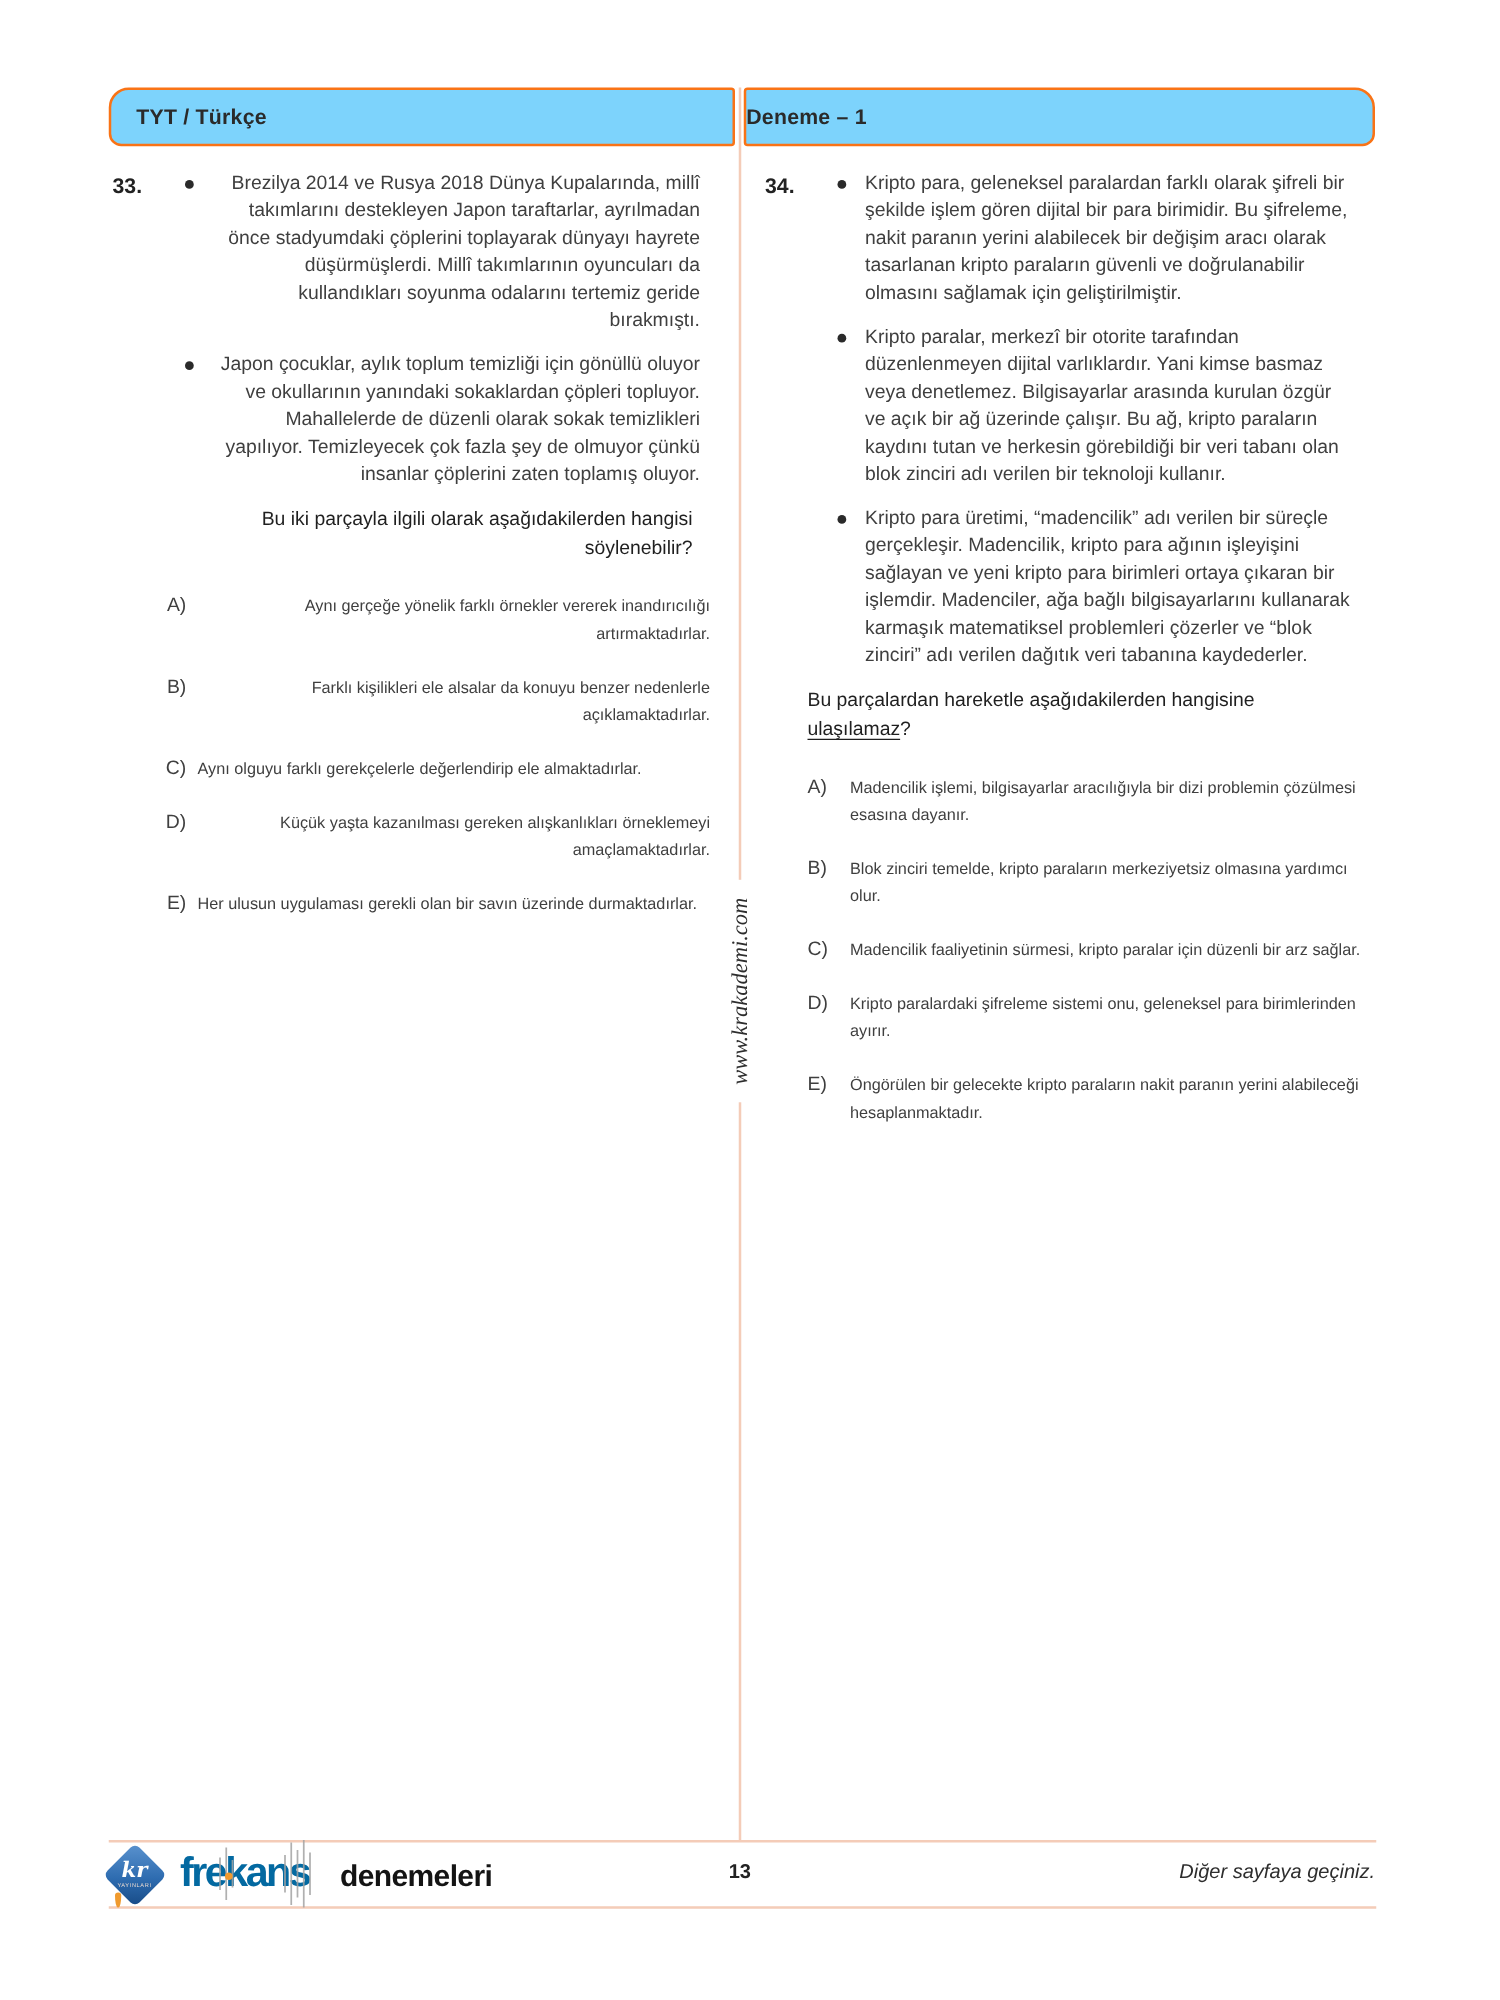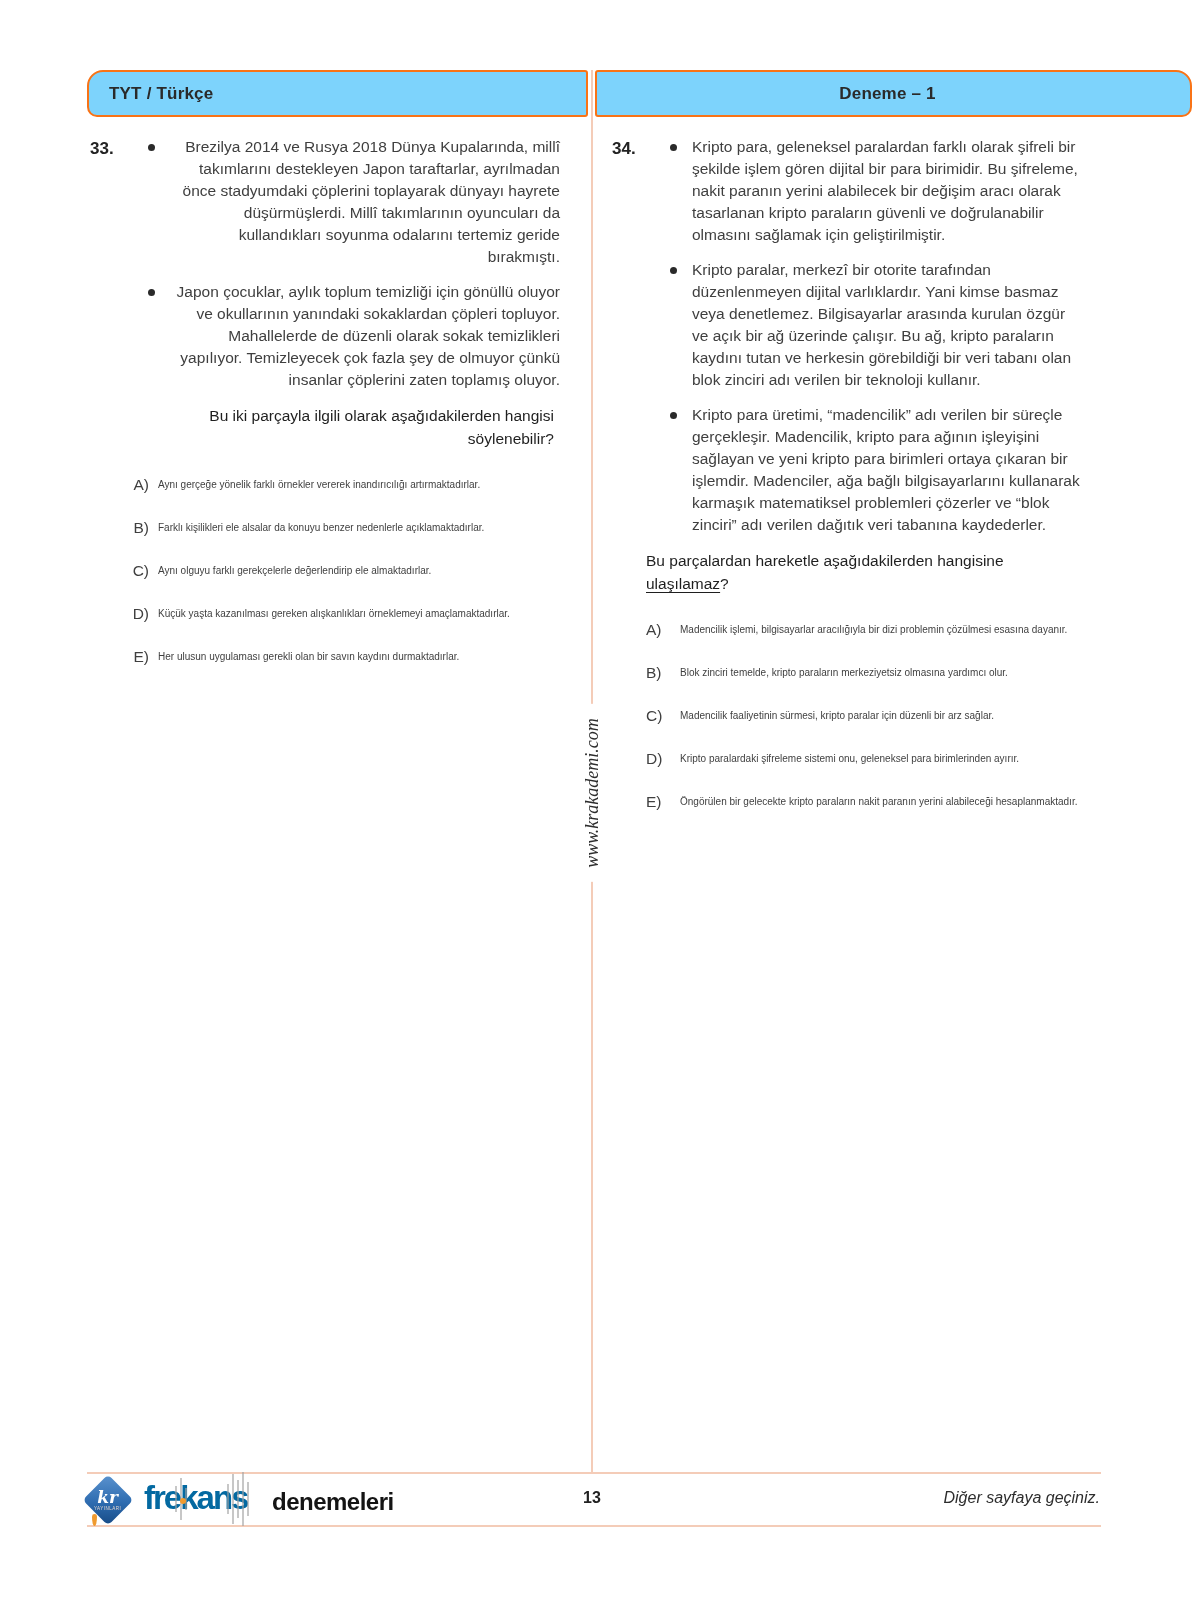--- a/index.html
+++ b/index.html
@@ -13,7 +13,7 @@
     border:2px solid #f97316; background:#7dd3fc; display:flex; align-items:center;
   }
   .hbox-left  { left:87px;  width:501px; border-radius:16px 3px 3px 10px; padding-left:20px; }
-  .hbox-right { left:595px; width:597px; border-radius:3px 16px 10px 3px; justify-content:center; padding-right:12px; }
+  .hbox-right { left:595px; width:505px; border-radius:3px 16px 10px 3px; justify-content:flex-start; padding-right:12px; }
   .hbox span { font-weight:bold; font-size:17px; color:#2a2a2a; letter-spacing:.2px; }
   
   .divider { position:absolute; left:591px; top:70px; width:2px; height:1402px; background:#f4ccb8; }

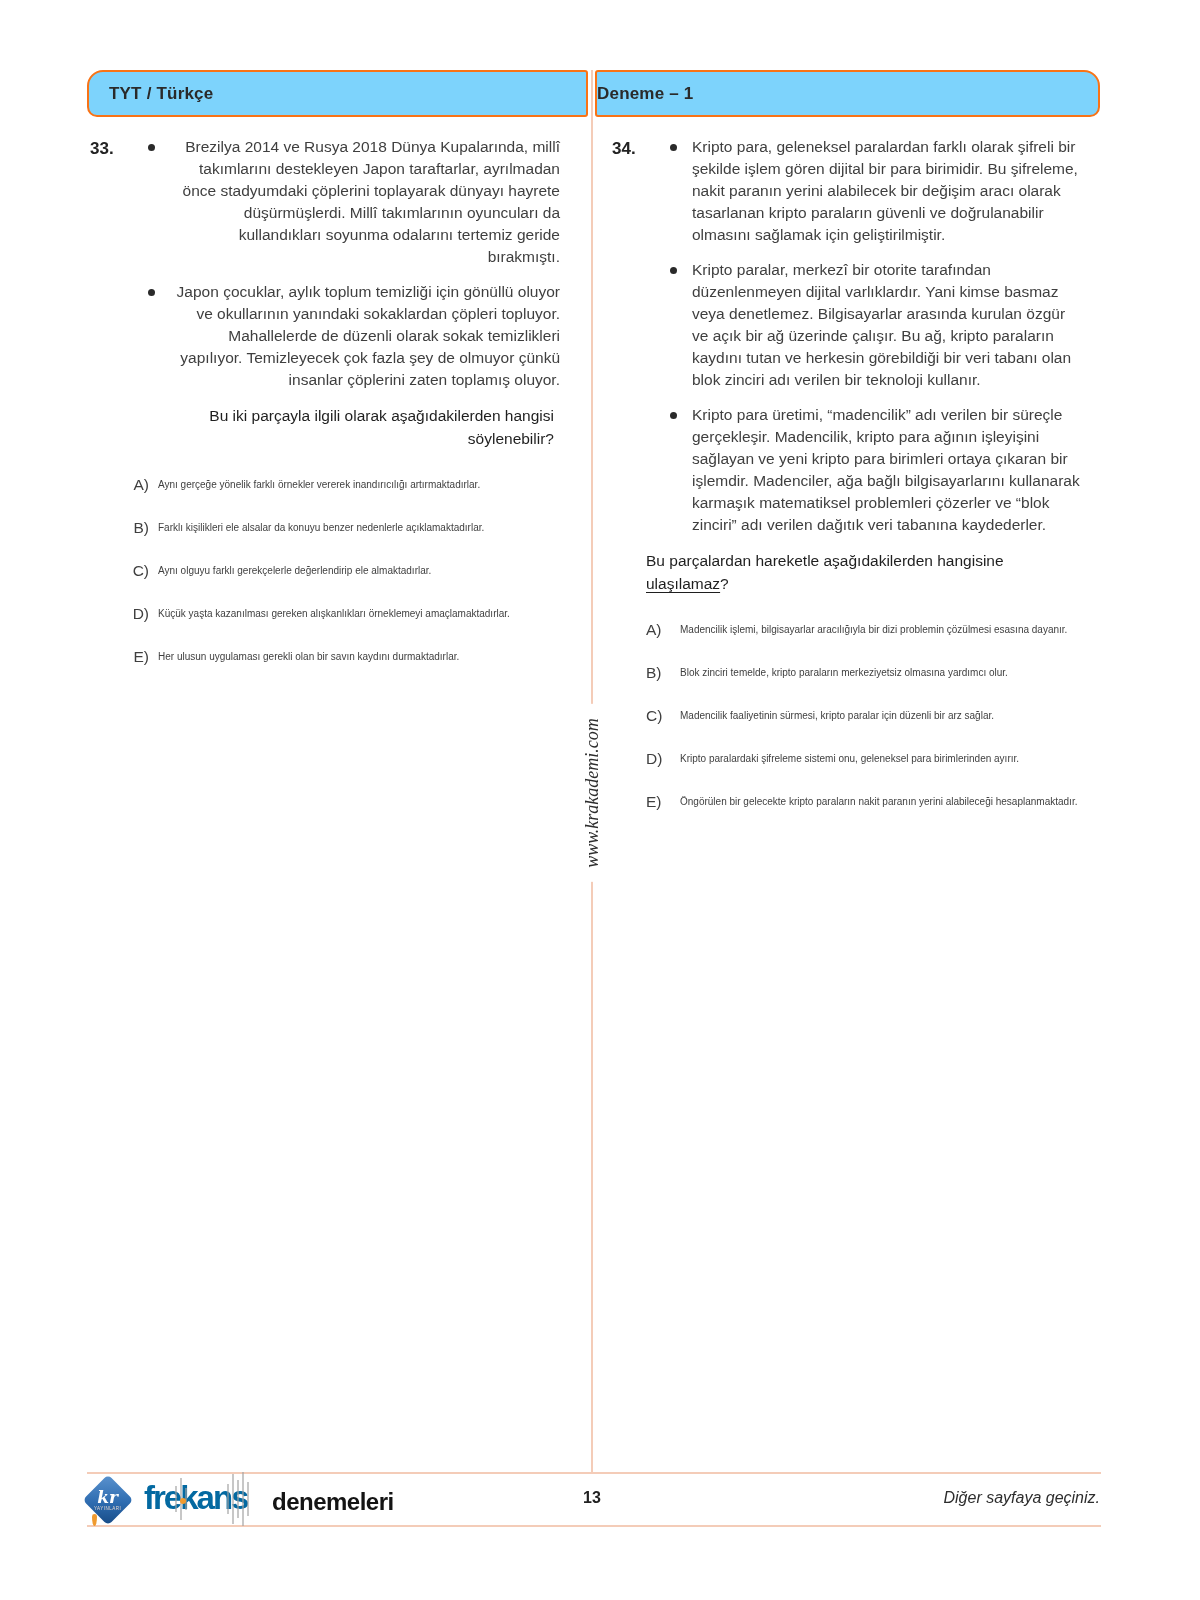--- a/index.html
+++ b/index.html
@@ -36,7 +36,7 @@
   .options { margin:24px 0 0 34px; padding:0; list-style:none; }
   .options li { display:flex; gap:9px; margin-bottom:21px; }
   .letter { flex:none; width:25px; font-size:15.5px; line-height:22px; color:#3f3f3f; }
-  .options p { margin:0; font-size:10px; line-height:22px; color:#3f3f3f; }
+  .options p { margin:0; font-size:13px; line-height:22px; color:#3f3f3f; }
   .col-left  .options p { max-width:440px; }
   .col-right .options p { max-width:425px; }
   

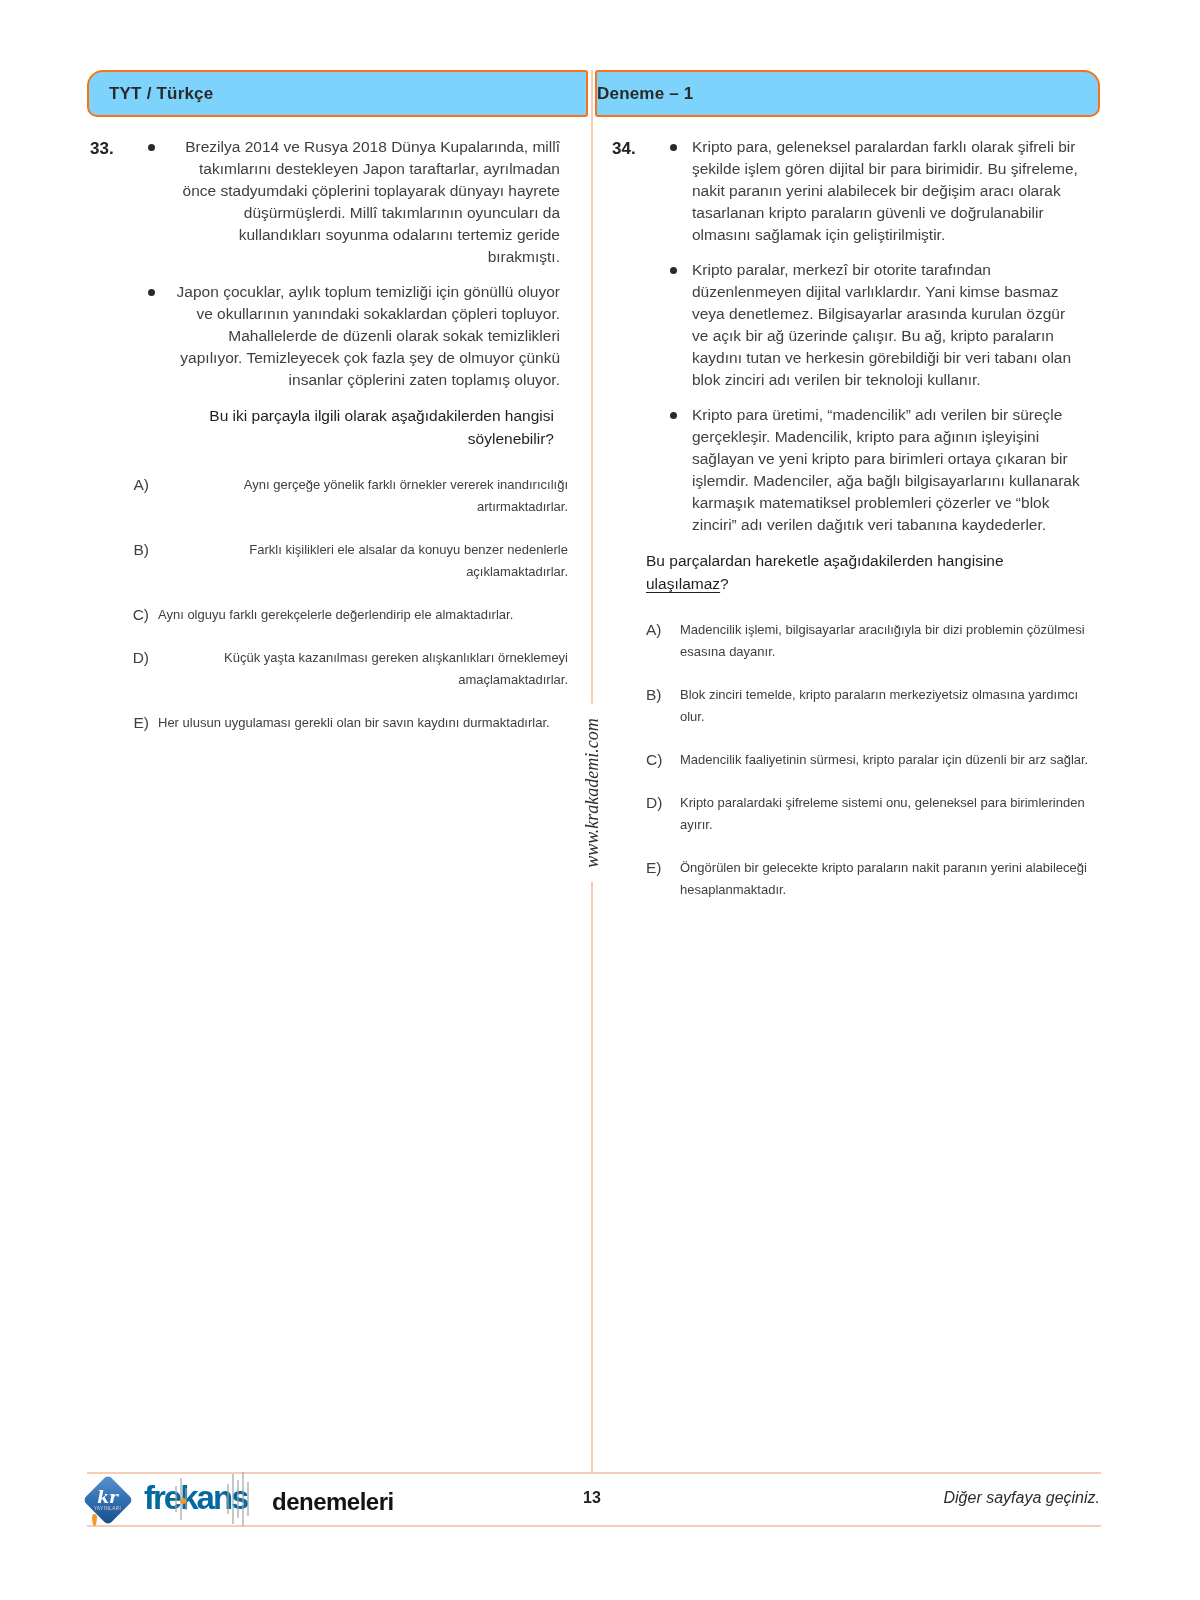--- a/index.html
+++ b/index.html
@@ -119,7 +119,7 @@
       </li>
       <li>
         <span class="letter">E)</span>
-        <p>Her ulusun uygulaması gerekli olan bir savın kaydını durmaktadırlar.</p>
+        <p>Her ulusun uygulaması gerekli olan bir savın üzerinde durmaktadırlar.</p>
       </li>
     </ol>
   </section>

